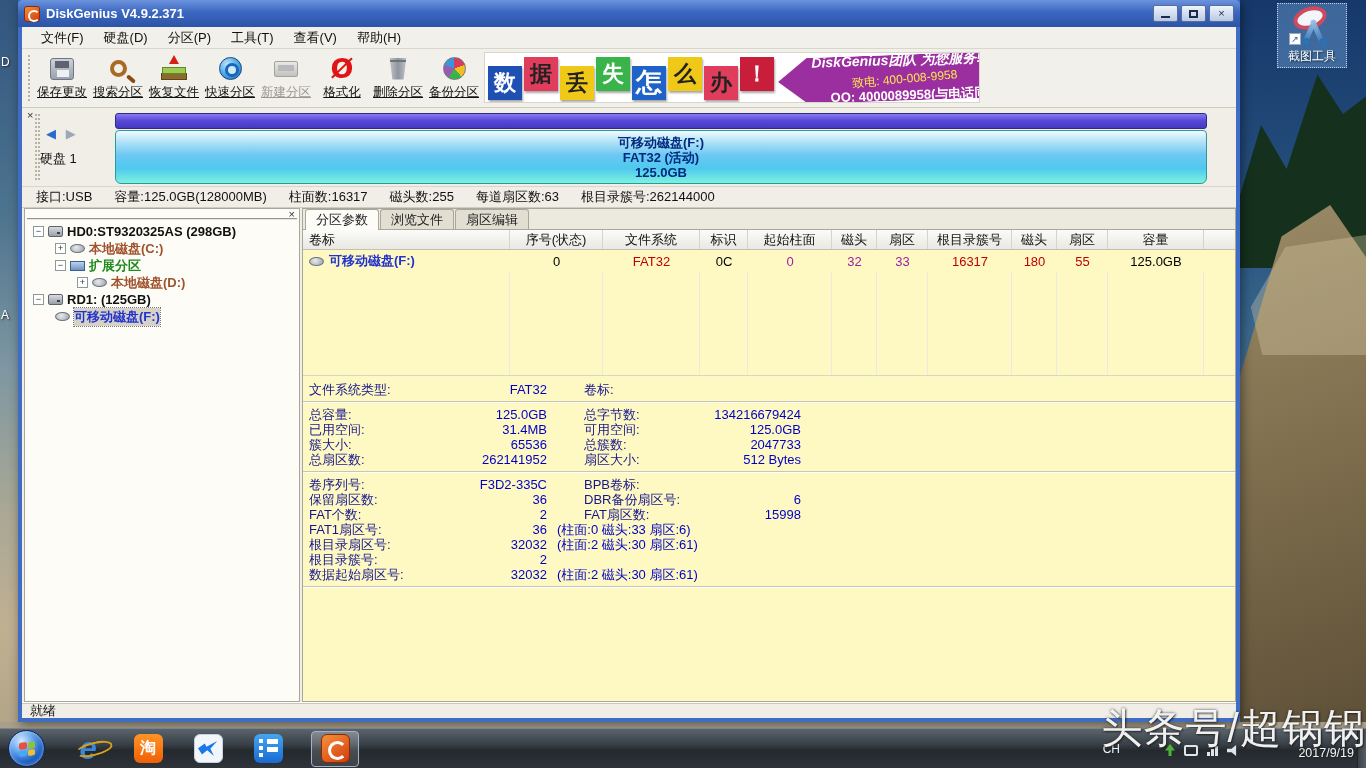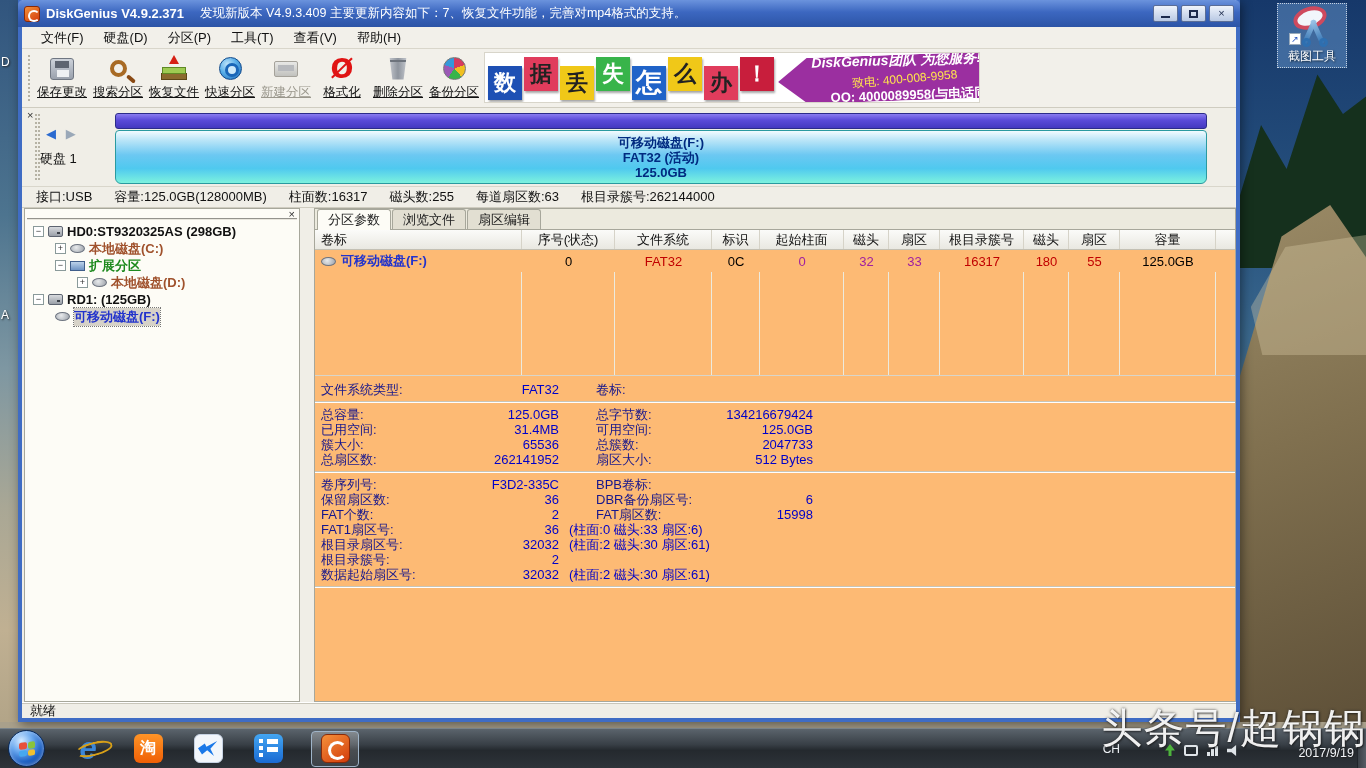--- a/index.html
+++ b/index.html
@@ -255,7 +255,6 @@
     <div class="titlebar">
       <span class="app-ico"></span>
       <span class="title-main">DiskGenius V4.9.2.371</span>
-      <span class="title-notice">发现新版本 V4.9.3.409 主要更新内容如下：7、恢复文件功能，完善对mp4格式的支持。</span>
       <span class="win-btns">
         <span class="wbtn">
             <span class="mini"></span>

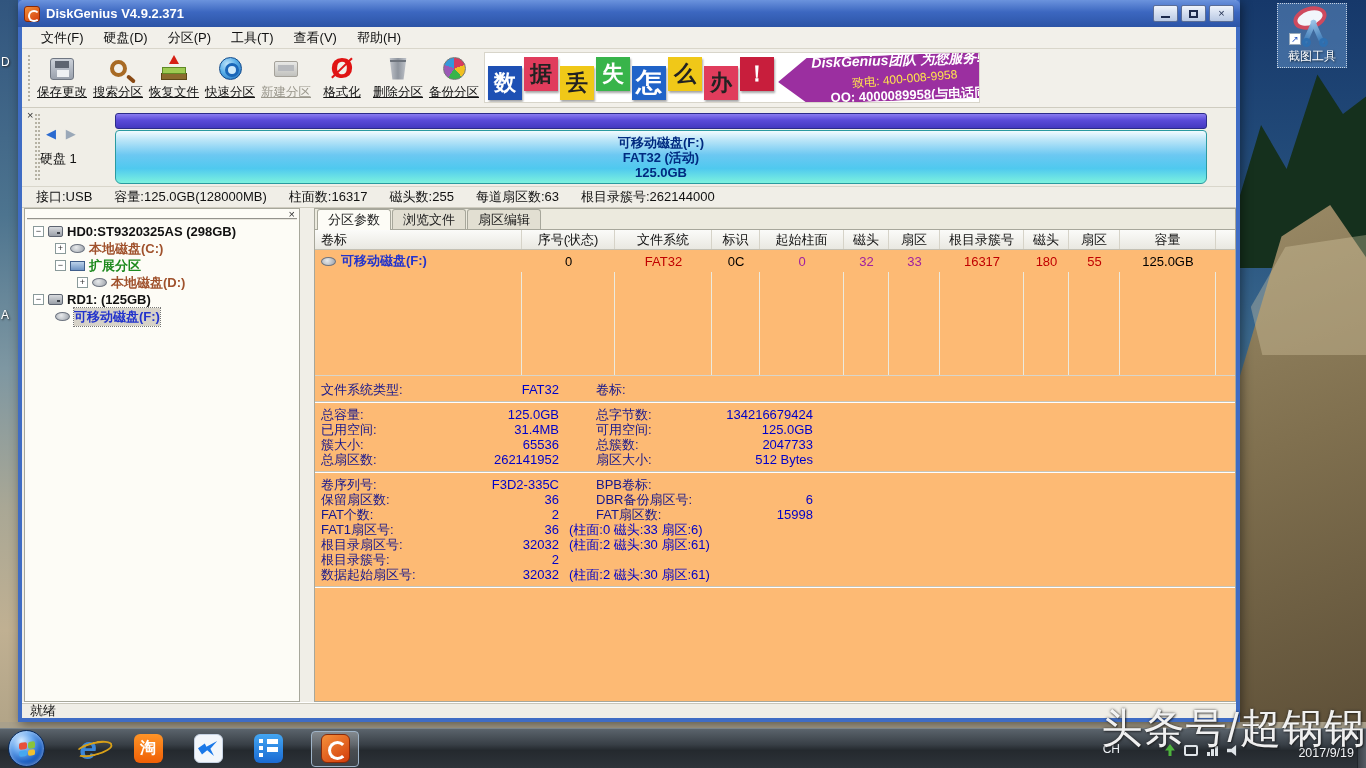--- a/index.html
+++ b/index.html
@@ -134,7 +134,7 @@
   .c-black{color:#111;}.c-brown{color:#a0522d;}.c-green{color:#1e8a1e;}.c-blue{color:#2233cc;}
   .tsel{background:#d6d2c8;outline:1px dotted #777;}
   
-  .rightpanel{flex:1;margin-left:14px;position:relative;background:#fdba74;border:1px solid #a7a79b;}
+  .rightpanel{flex:1;margin-left:2px;position:relative;background:#fef9c3;border:1px solid #a7a79b;}
   .tabs{height:21px;display:flex;align-items:flex-end;background:#eceade;border-bottom:1px solid #a7a79b;padding-left:2px;gap:1px;}
   .tab{height:20px;padding:0 10px;border:1px solid #a7a79b;border-bottom:none;border-radius:3px 3px 0 0;
     background:#e2dfd2;display:flex;align-items:center;color:#222;}

